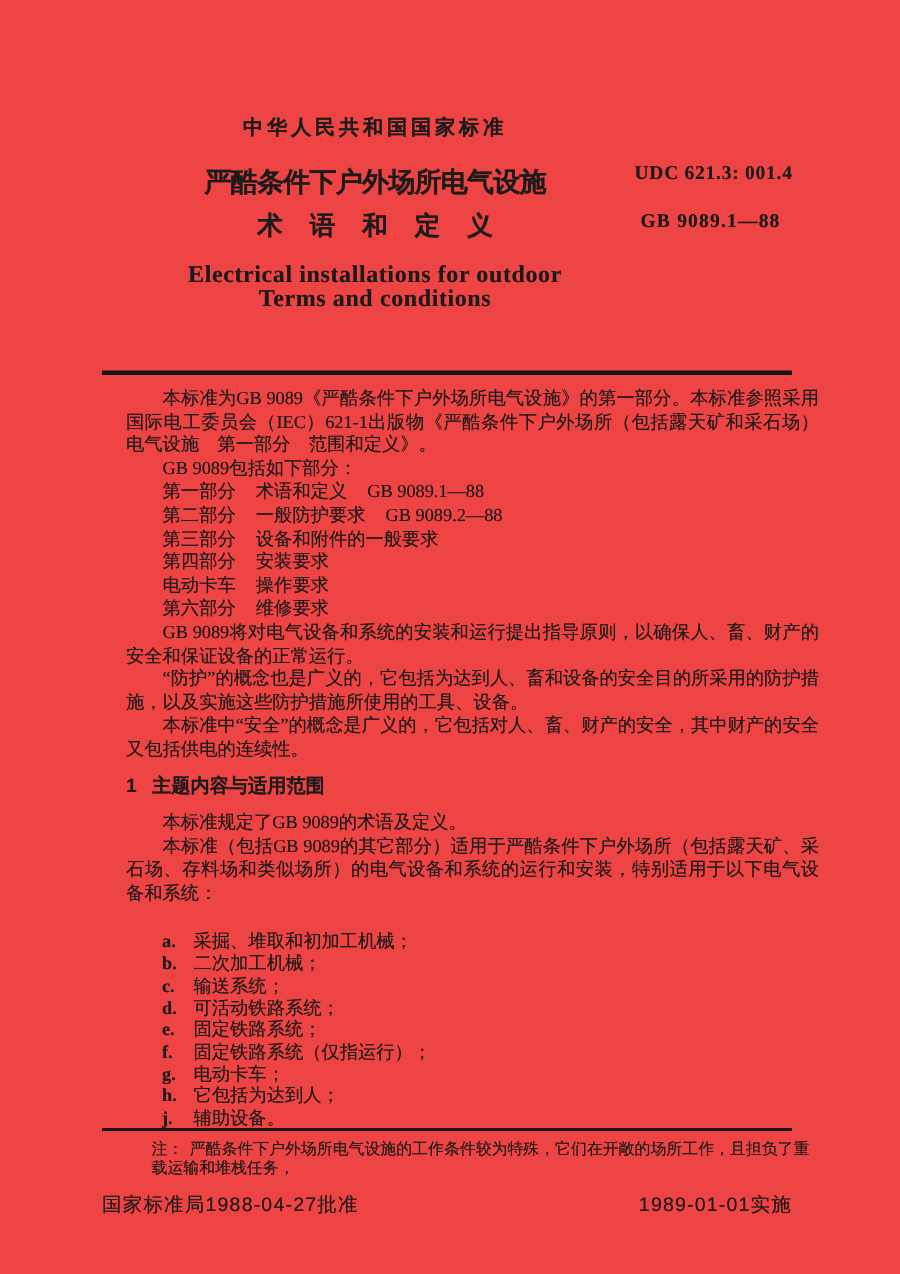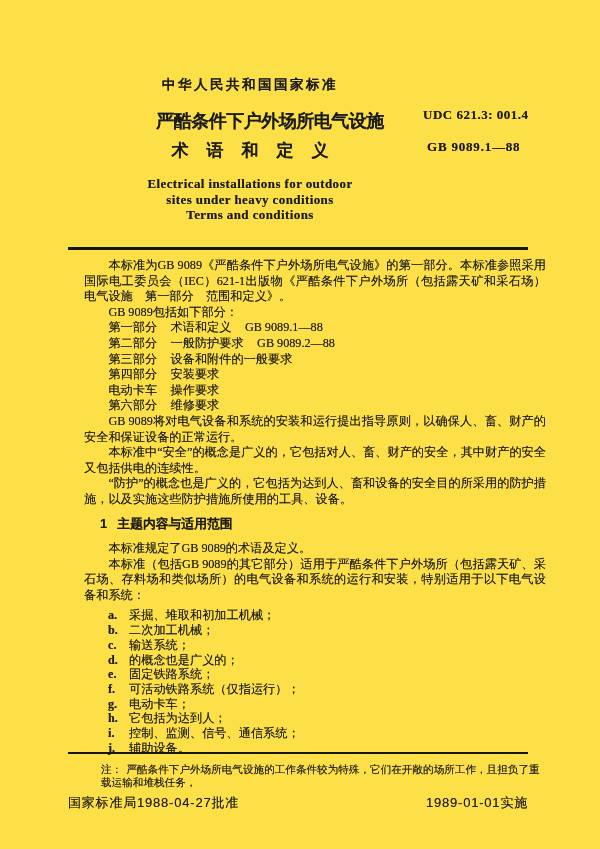--- a/index.html
+++ b/index.html
@@ -11,7 +11,7 @@
   .page {
     position: relative;
     width: 600px; height: 849px;
-    background: #fde047;
+    background: #ef4444;
     color: #1b1b1b;
     overflow: hidden;
     text-shadow: 0 0 0.4px rgba(20,20,20,0.55);

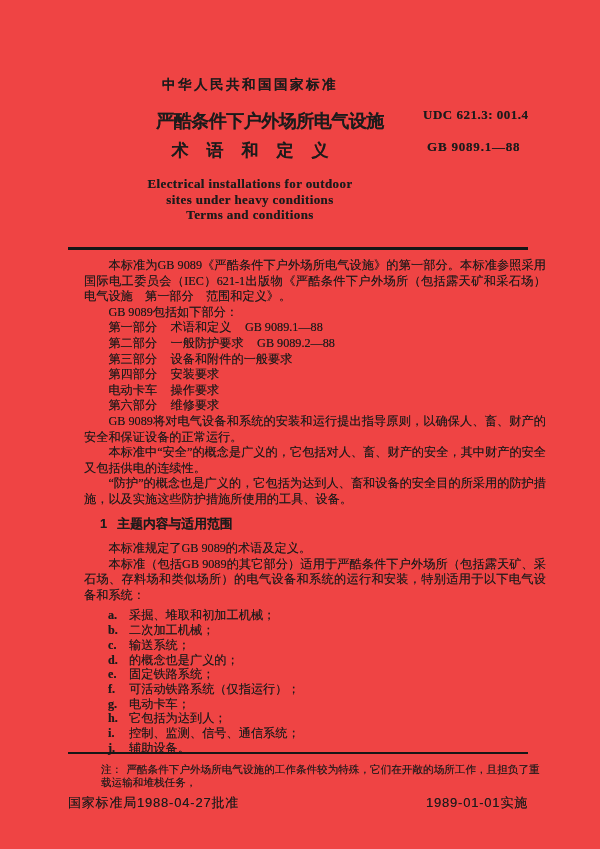--- a/index.html
+++ b/index.html
@@ -33,7 +33,6 @@
     font-weight: bold;
     font-size: 18px;
     letter-spacing: -0.5px;
-    padding-left: 20px;
   }
   .title-cn2 {
     top: 139px;

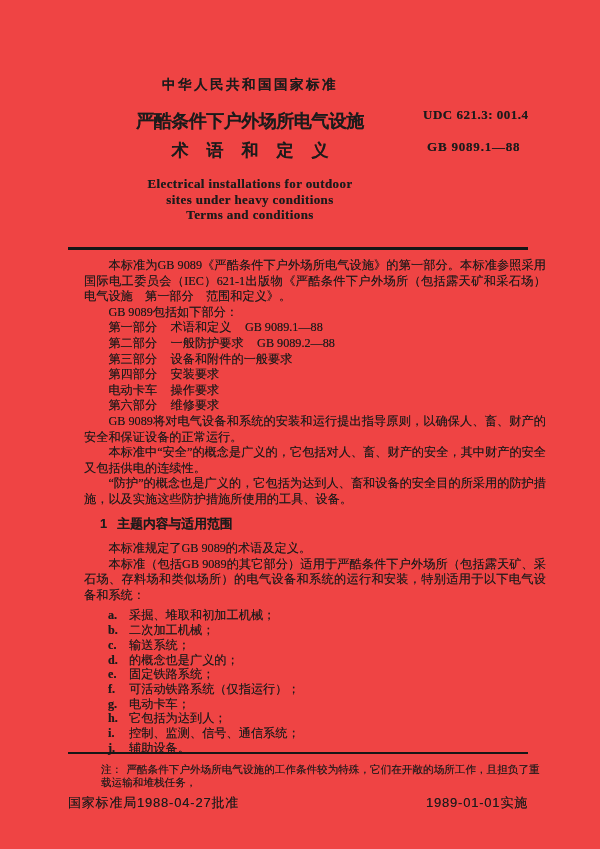--- a/index.html
+++ b/index.html
@@ -53,7 +53,7 @@
   .title-en {
     top: 176px;
     font-weight: bold;
-    font-size: 13px;
+    font-size: 16px;
     line-height: 15.5px;
     letter-spacing: 0.4px;
   }

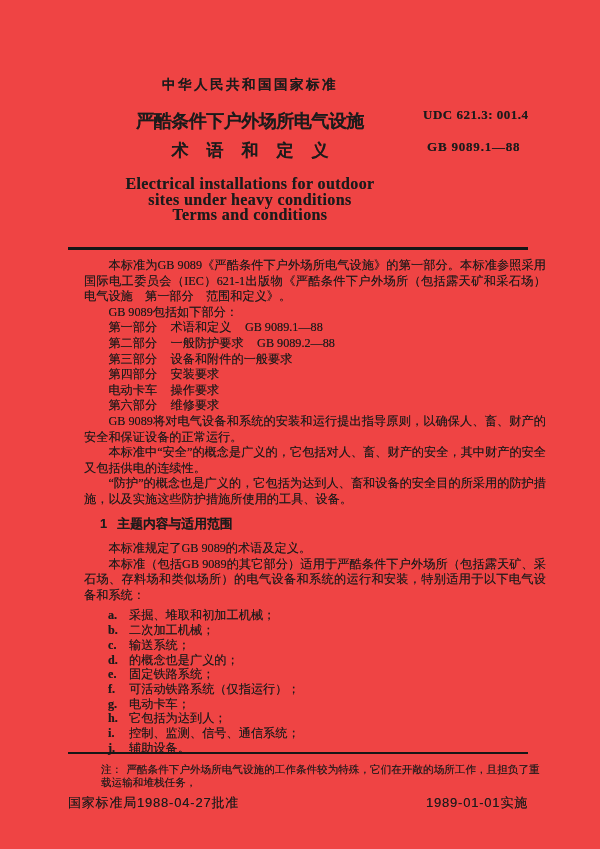--- a/index.html
+++ b/index.html
@@ -118,7 +118,6 @@
 
   <div class="center-col title-en">
     <div>Electrical installations for outdoor</div>
-    <div>sites under heavy conditions</div>
     <div>Terms and conditions</div>
   </div>
 

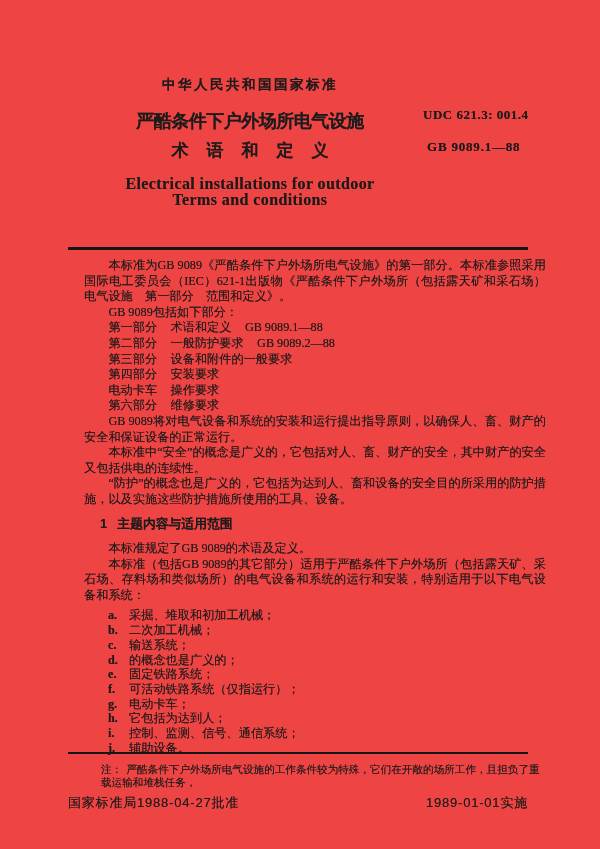--- a/index.html
+++ b/index.html
@@ -147,8 +147,8 @@
     </div>
 
     <p>GB 9089将对电气设备和系统的安装和运行提出指导原则，以确保人、畜、财产的安全和保证设备的正常运行。</p>
+    <p>“防护”的概念也是广义的，它包括为达到人、畜和设备的安全目的所采用的防护措施，以及实施这些防护措施所使用的工具、设备。</p>
     <p>本标准中“安全”的概念是广义的，它包括对人、畜、财产的安全，其中财产的安全又包括供电的连续性。</p>
-    <p>“防护”的概念也是广义的，它包括为达到人、畜和设备的安全目的所采用的防护措施，以及实施这些防护措施所使用的工具、设备。</p>
 
     <div class="sec-heading">
       <span class="sec-num">1</span><span>主题内容与适用范围</span>

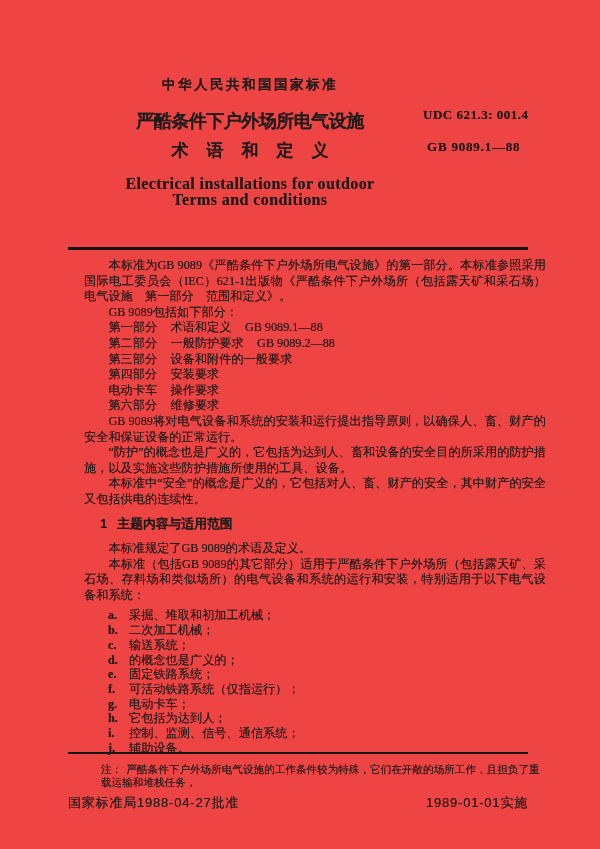--- a/index.html
+++ b/index.html
@@ -77,7 +77,7 @@
     font-family: "Liberation Sans", sans-serif;
     font-weight: bold;
     font-size: 12.8px;
-    margin: 8px 0 10px 16px;
+    margin: 8px 0 10px 0;
   }
   .sec-num { margin-right: 0.8em; }
   .list { margin-top: 5px; }

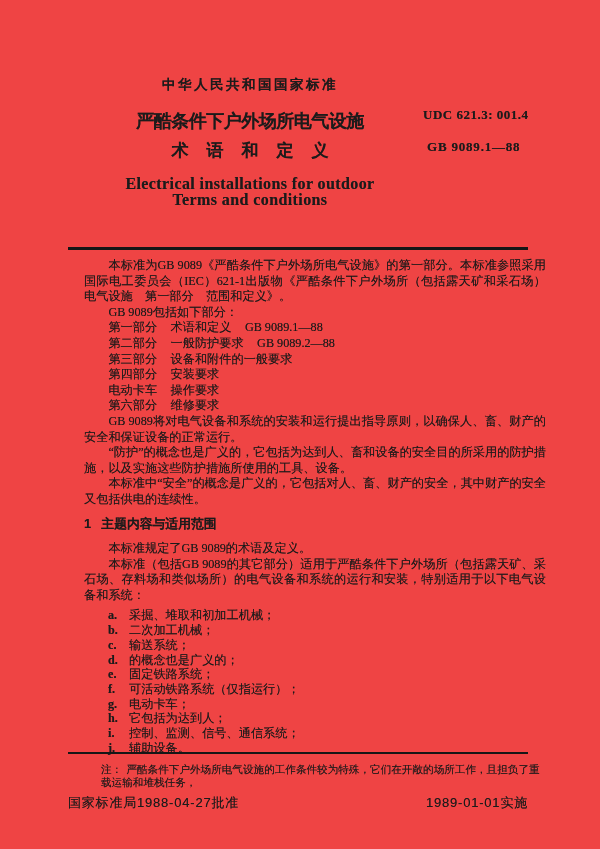--- a/index.html
+++ b/index.html
@@ -80,7 +80,7 @@
     margin: 8px 0 10px 0;
   }
   .sec-num { margin-right: 0.8em; }
-  .list { margin-top: 5px; }
+  .list { margin-top: 17px; }
   .li { padding-left: 24px; line-height: 14.7px; }
   .li .letter {
     display: inline-block; width: 21px;

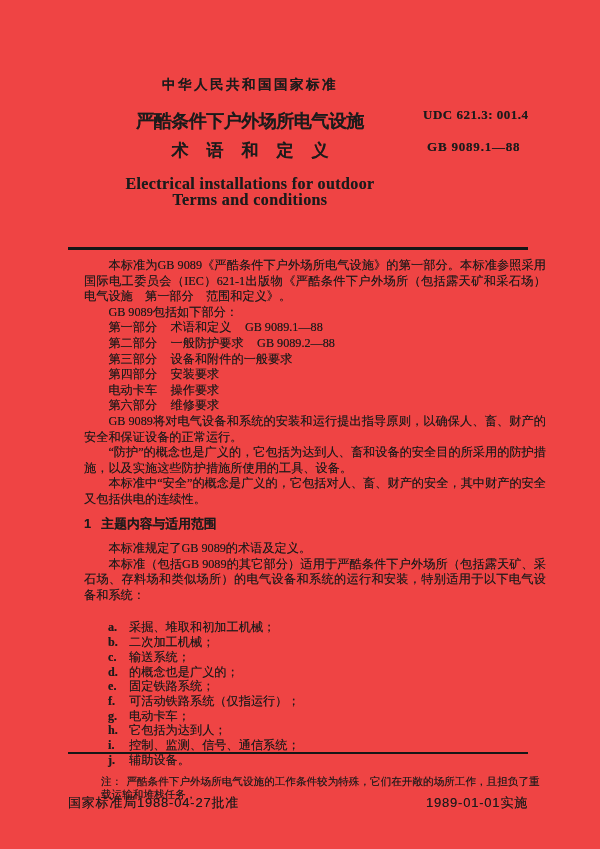--- a/index.html
+++ b/index.html
@@ -161,7 +161,7 @@
       <div class="li"><span class="letter">a.</span><span>采掘、堆取和初加工机械；</span></div>
       <div class="li"><span class="letter">b.</span><span>二次加工机械；</span></div>
       <div class="li"><span class="letter">c.</span><span>输送系统；</span></div>
-      <div class="li"><span class="letter">d.</span><span>的概念也是广义的；</span></div>
+      <div class="li"><span class="letter">d.</span><span>可活动铁路系统；</span></div>
       <div class="li"><span class="letter">e.</span><span>固定铁路系统；</span></div>
       <div class="li"><span class="letter">f.</span><span>可活动铁路系统（仅指运行）；</span></div>
       <div class="li"><span class="letter">g.</span><span>电动卡车；</span></div>

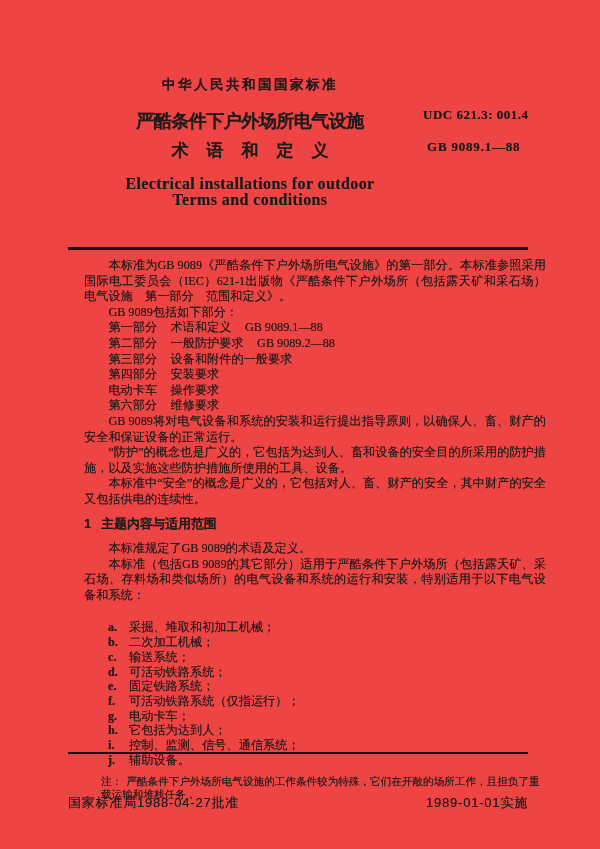--- a/index.html
+++ b/index.html
@@ -163,7 +163,7 @@
       <div class="li"><span class="letter">c.</span><span>输送系统；</span></div>
       <div class="li"><span class="letter">d.</span><span>可活动铁路系统；</span></div>
       <div class="li"><span class="letter">e.</span><span>固定铁路系统；</span></div>
-      <div class="li"><span class="letter">f.</span><span>可活动铁路系统（仅指运行）；</span></div>
+      <div class="li"><span class="letter">f.</span><span>固定铁路系统（仅指运行）；</span></div>
       <div class="li"><span class="letter">g.</span><span>电动卡车；</span></div>
       <div class="li"><span class="letter">h.</span><span>它包括为达到人；</span></div>
       <div class="li"><span class="letter">i.</span><span>控制、监测、信号、通信系统；</span></div>

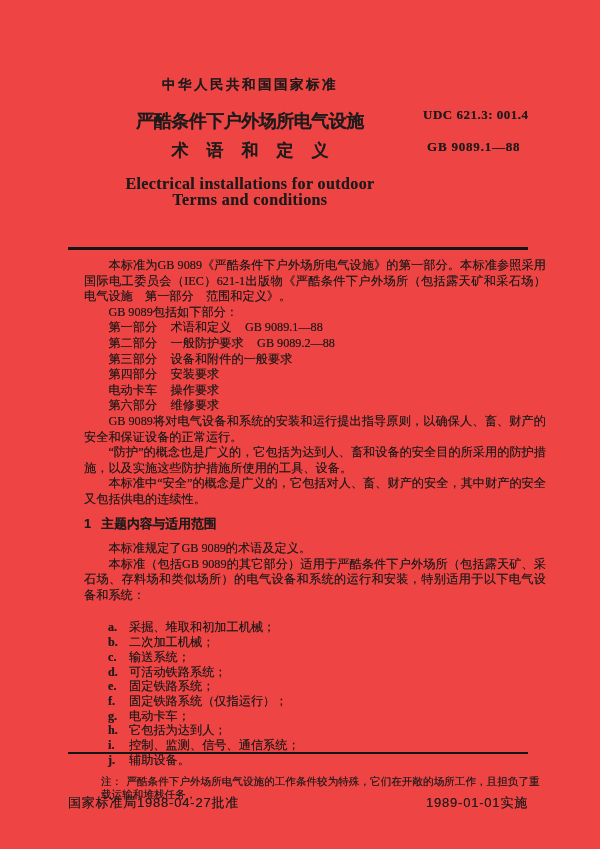--- a/index.html
+++ b/index.html
@@ -166,7 +166,6 @@
       <div class="li"><span class="letter">f.</span><span>固定铁路系统（仅指运行）；</span></div>
       <div class="li"><span class="letter">g.</span><span>电动卡车；</span></div>
       <div class="li"><span class="letter">h.</span><span>它包括为达到人；</span></div>
-      <div class="li"><span class="letter">i.</span><span>控制、监测、信号、通信系统；</span></div>
       <div class="li"><span class="letter">j.</span><span>辅助设备。</span></div>
     </div>
 

